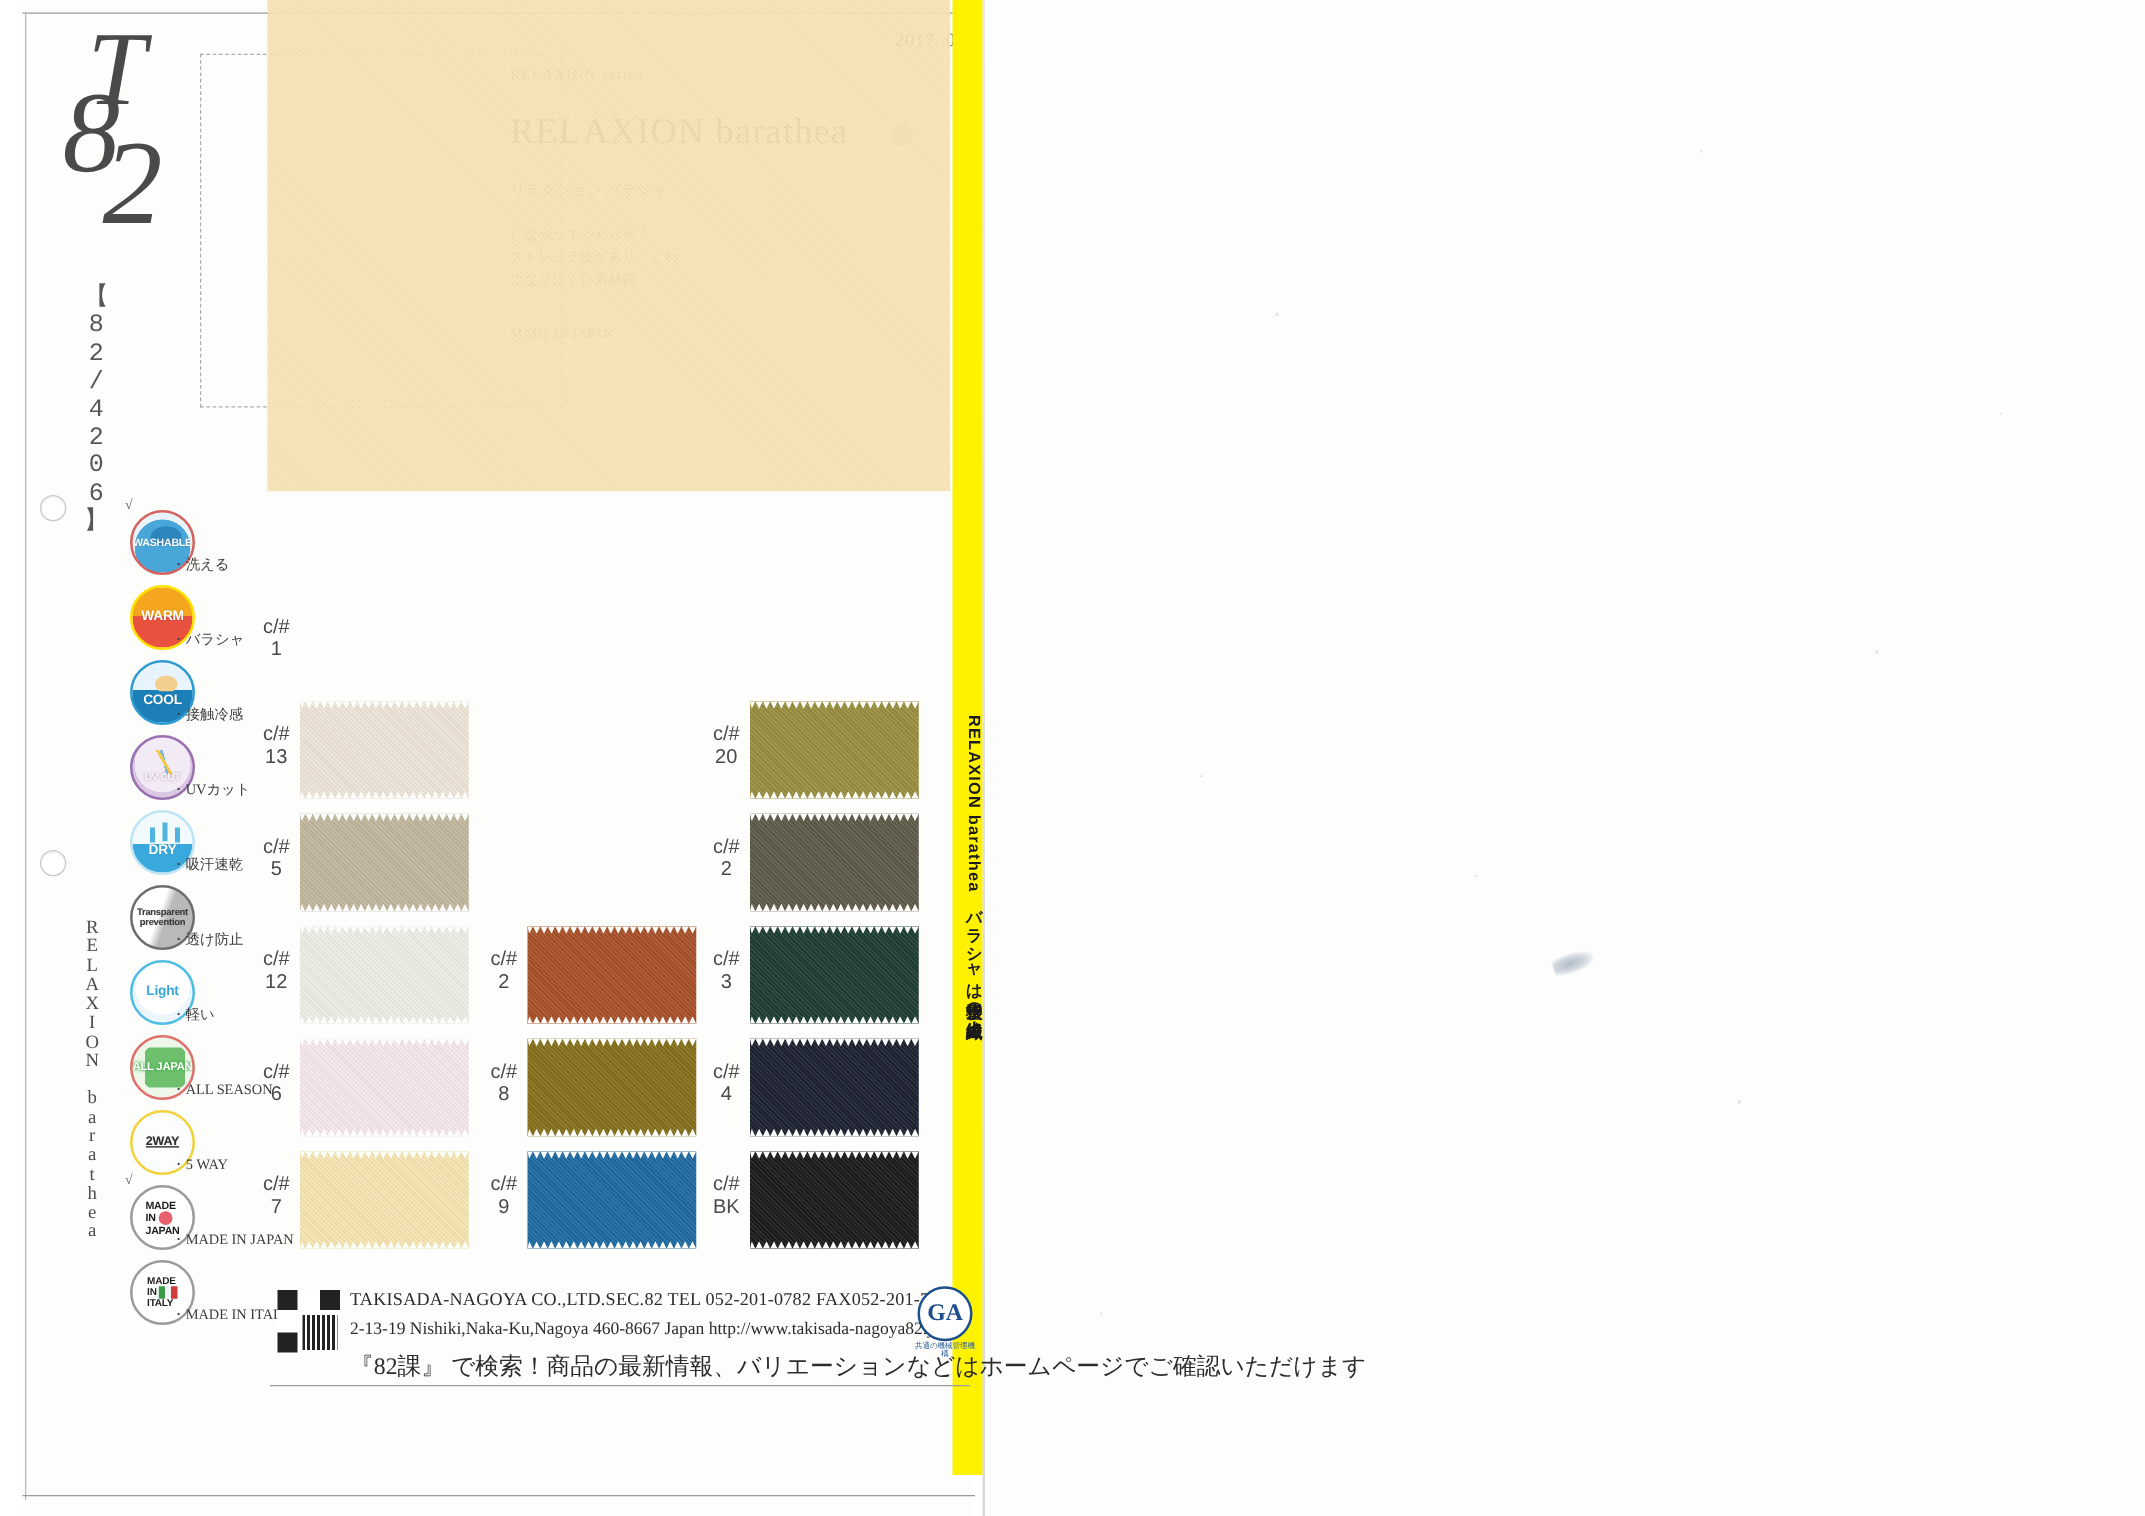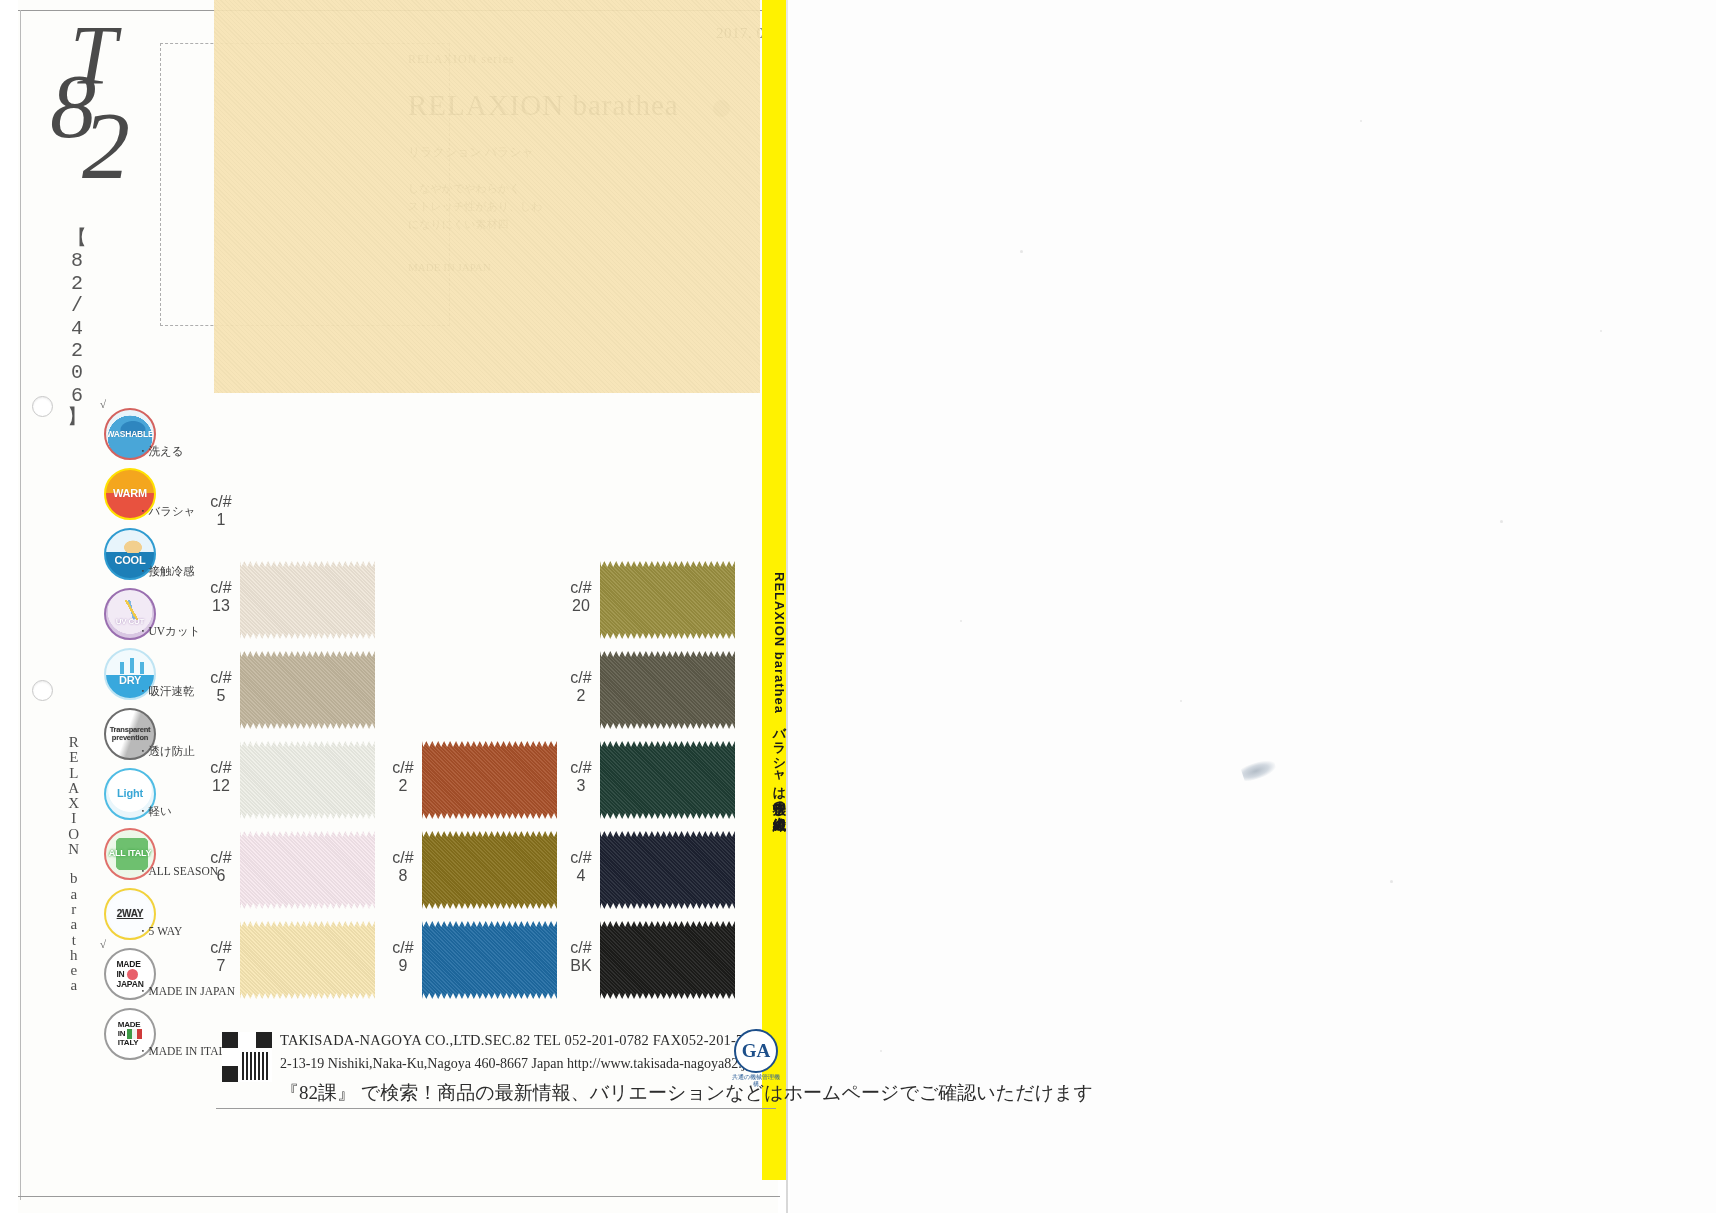--- a/index.html
+++ b/index.html
@@ -569,7 +569,7 @@
       <div class="feature">
         <div class="ficon ic-allse">
           <span class="clover"></span>
-          <span class="cap">ALL ITALY</span>
+          <span class="cap">ALL JAPAN</span>
         </div>
         <span class="flabel">・ALL SEASON</span>
       </div>

